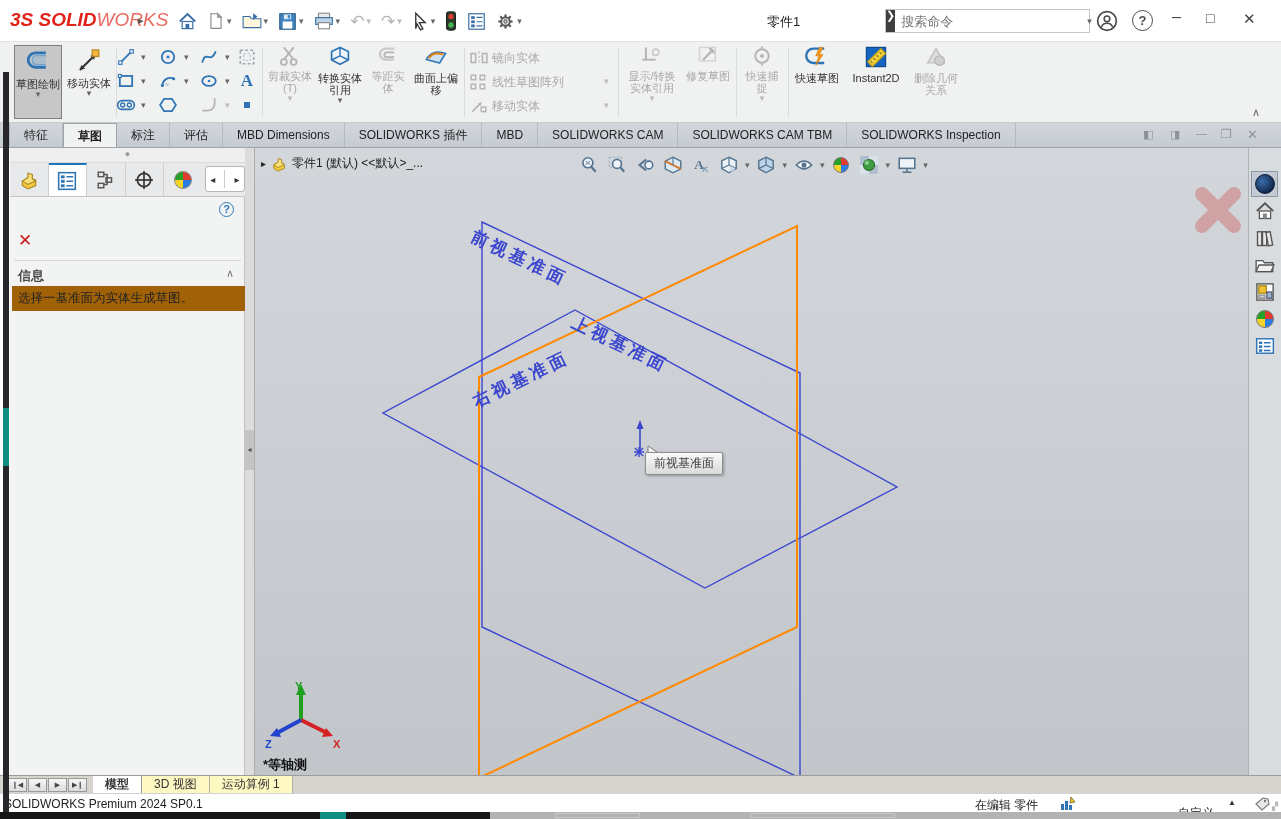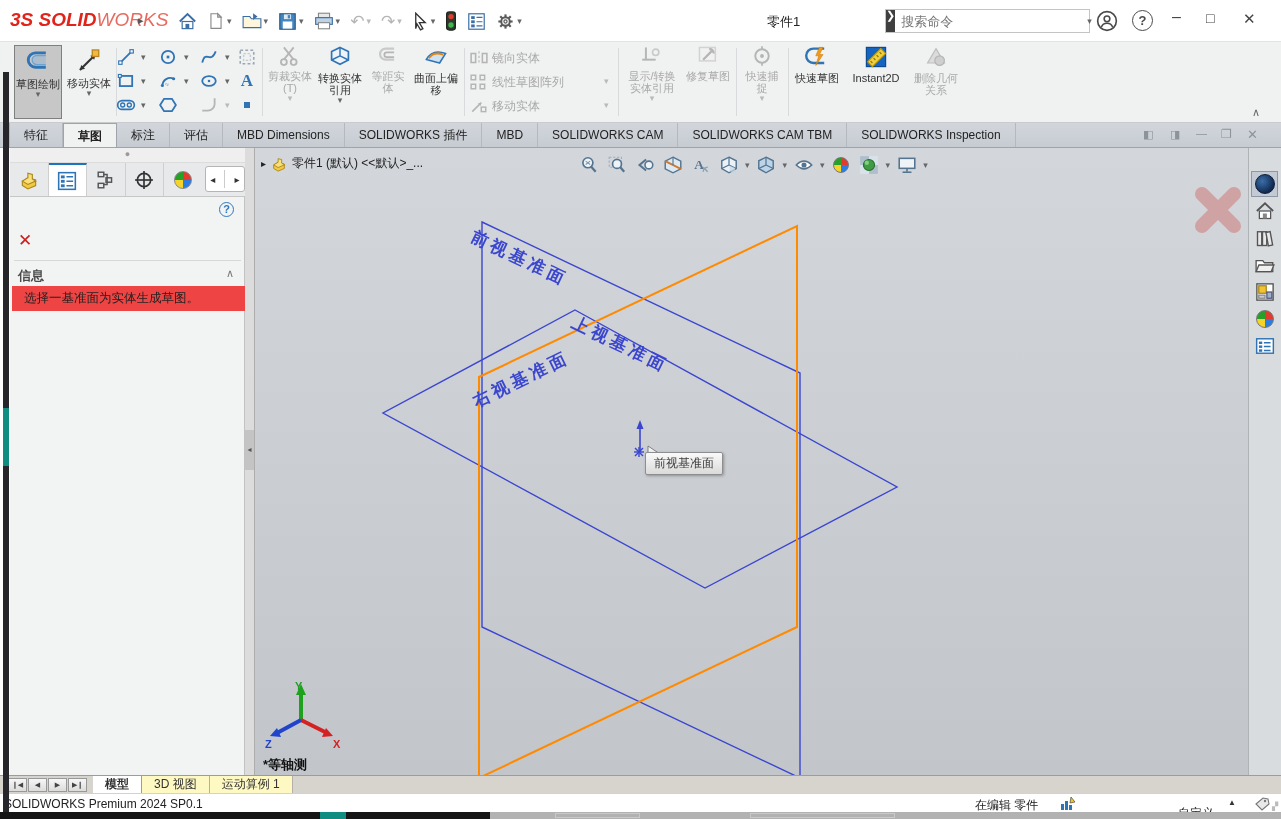--- a/index.html
+++ b/index.html
@@ -45,7 +45,7 @@
   .pm-hr{left:4px;top:112px;width:227px;height:1px;background:#d8d8d8;}
   .pm-sec{left:8px;top:119px;font-size:13px;font-weight:bold;color:#4a4a4a;}
   .pm-chev{right:10px;top:119px;color:#777;font-size:11px;}
-  .pm-msg{left:2px;top:138px;width:261px;background:#ef4444;padding:4px 12px;font-size:12.5px;color:#222;}
+  .pm-msg{left:2px;top:138px;width:261px;background:#a16207;padding:4px 6px;font-size:12.5px;color:#222;}
   
   #splitter{left:245px;top:148px;width:10px;height:627px;background:#dcdcdc;border-right:1px solid #adadad;}
   #splitter .grip{left:0px;top:282px;width:9px;height:40px;background:#c4c4c4;color:#555;font-size:8px;line-height:40px;text-align:center;}

